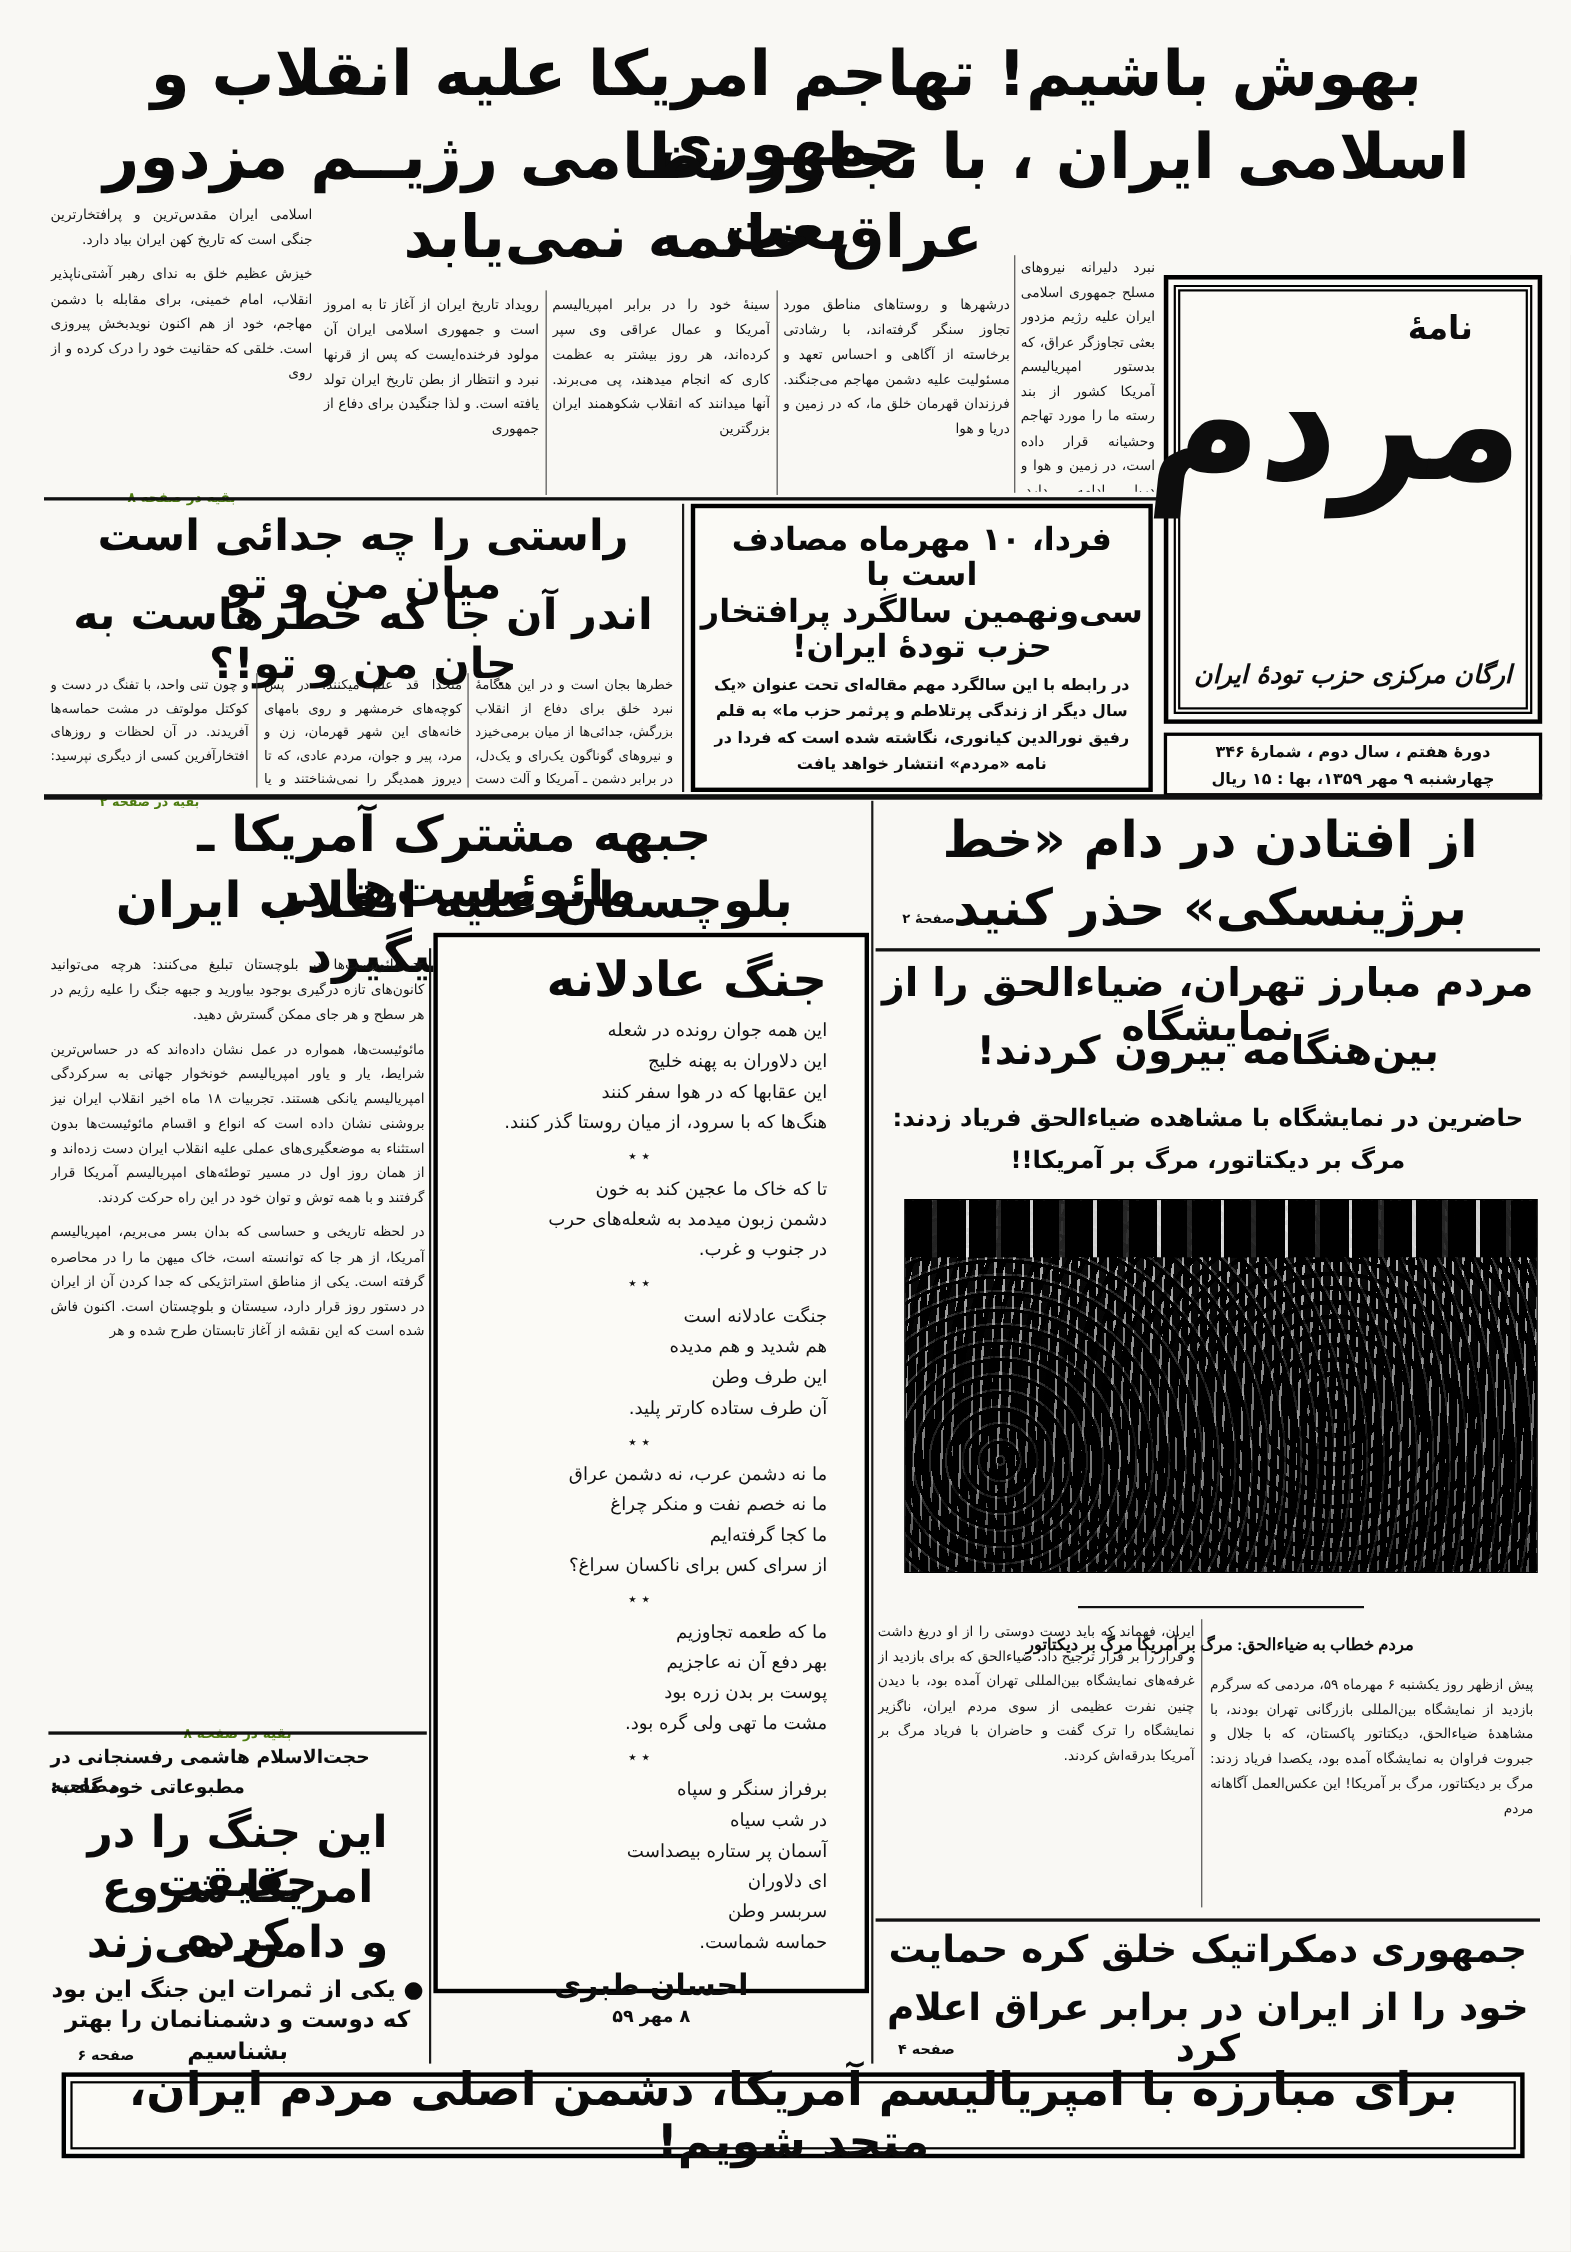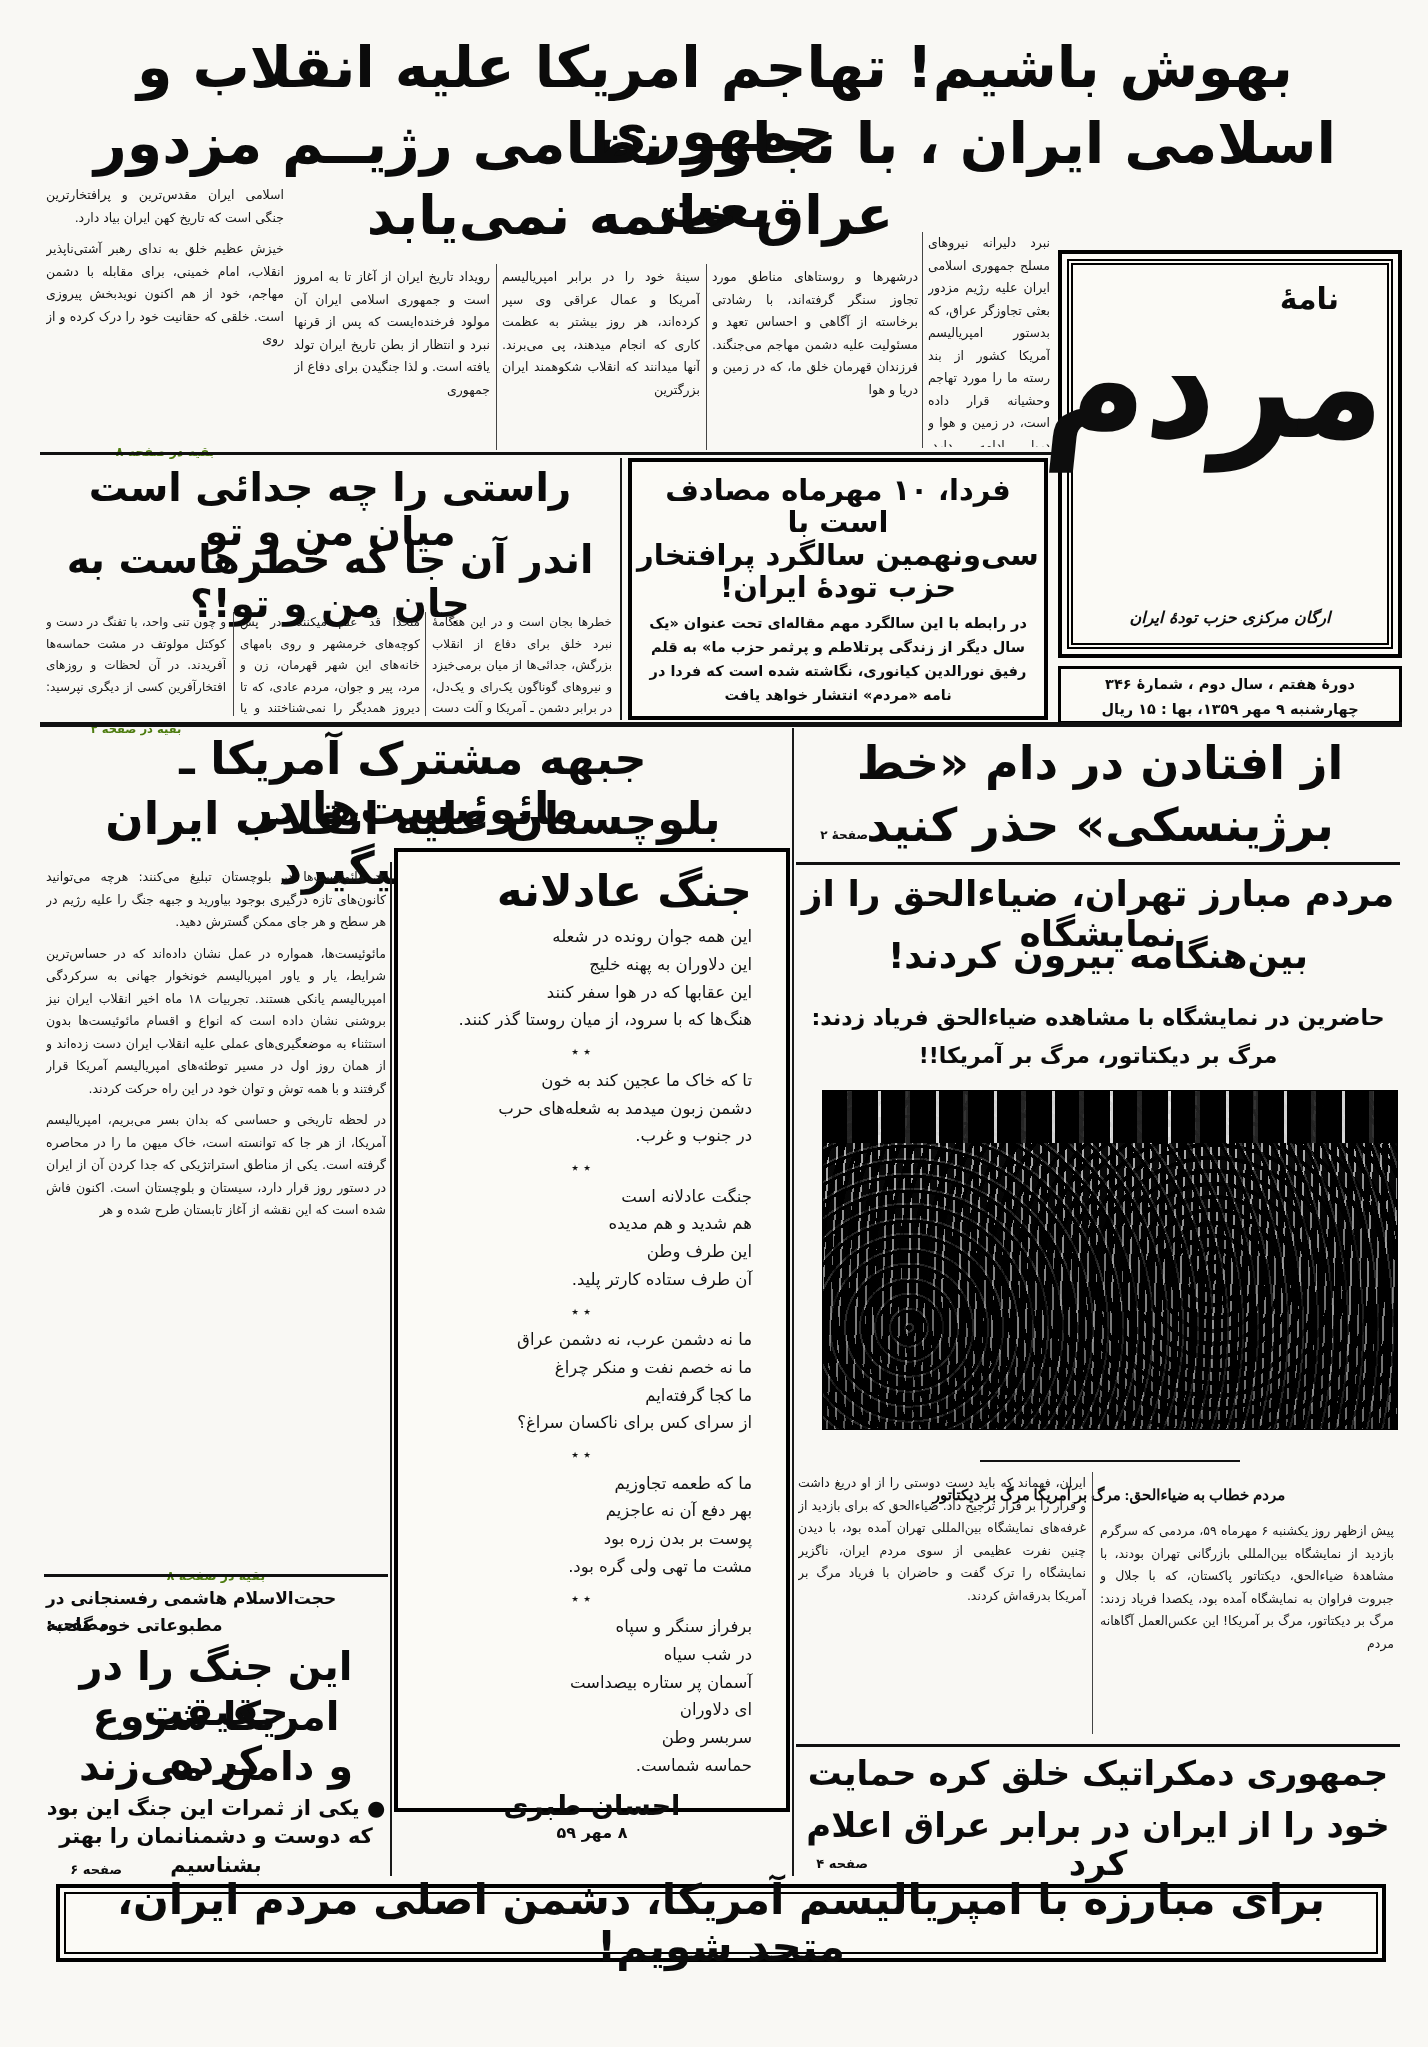--- a/index.html
+++ b/index.html
@@ -24,7 +24,7 @@
   .m-title{position:absolute;top:42px;left:0;width:100%;text-align:center;
            font-size:136px;font-weight:bold;transform:skewX(-6deg) scaleY(1.08);}
   .m-organ{position:absolute;bottom:16px;left:0;width:100%;text-align:center;
-           font-size:16px;font-weight:bold;font-style:italic;}
+           font-size:23px;font-weight:bold;font-style:italic;}
   .issue-box{position:absolute;border:3px solid #000;box-sizing:border-box;
              text-align:center;font-weight:bold;font-size:14.5px;line-height:1.75;padding-top:3px;background:#fbfaf6;}
   .poem-lines{font-size:16.5px;line-height:1.62;text-align:right;padding:0 34px 0 12px;color:#121212;}

